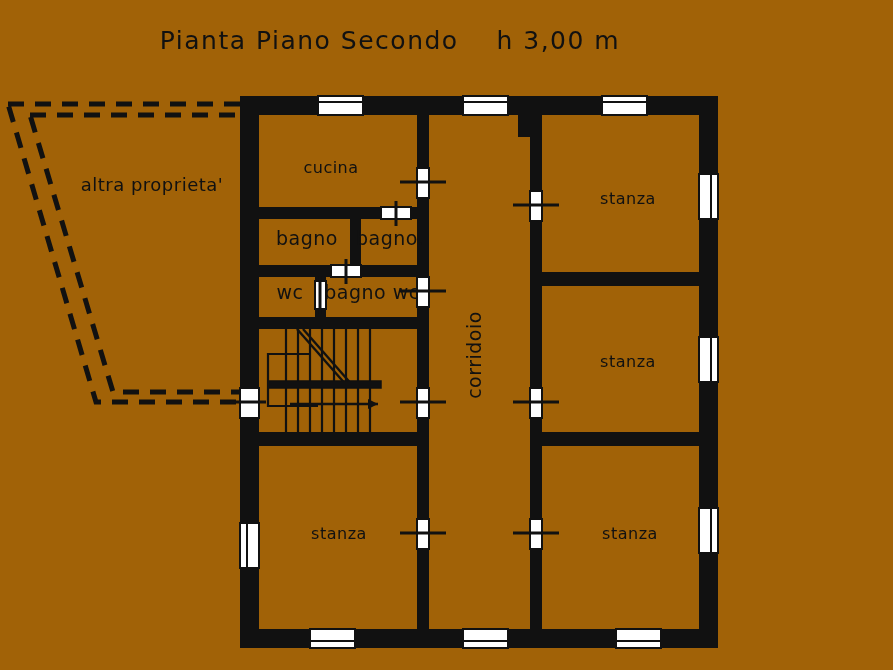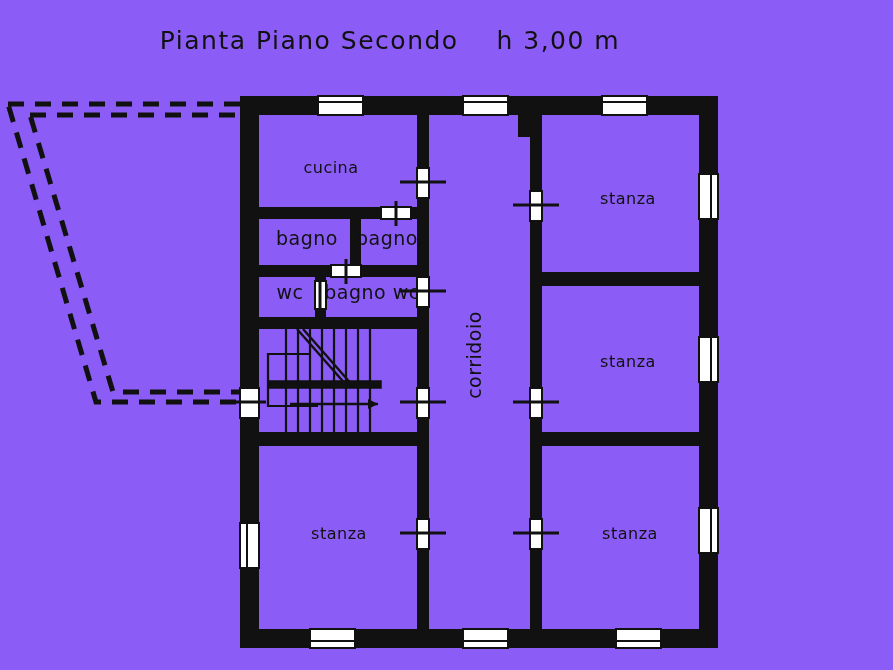--- a/index.html
+++ b/index.html
@@ -17,7 +17,7 @@
     position: relative;
     width: 893px;
     height: 670px;
-    background: #8b5cf6;
+    background: #a16207;
   }
   #plan-title {
     position: absolute;

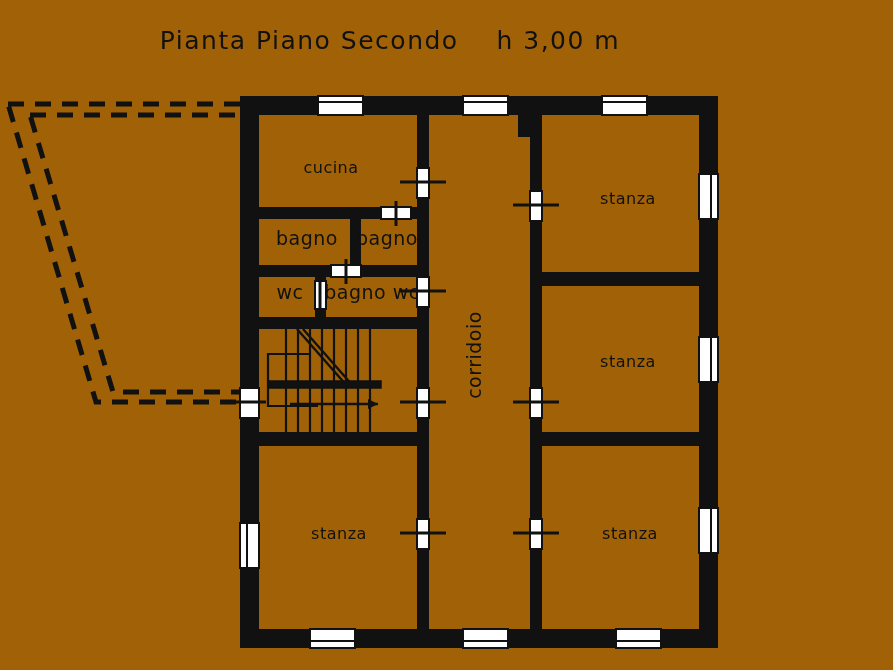--- a/index.html
+++ b/index.html
@@ -234,6 +234,7 @@
 
   </svg>
 
+  <div class="room-label lbl-other" style="left:152px; top:184px;">altra proprieta'</div>
 
   <div class="room-label lbl-lg" style="left:331px; top:167px;">cucina</div>
 

